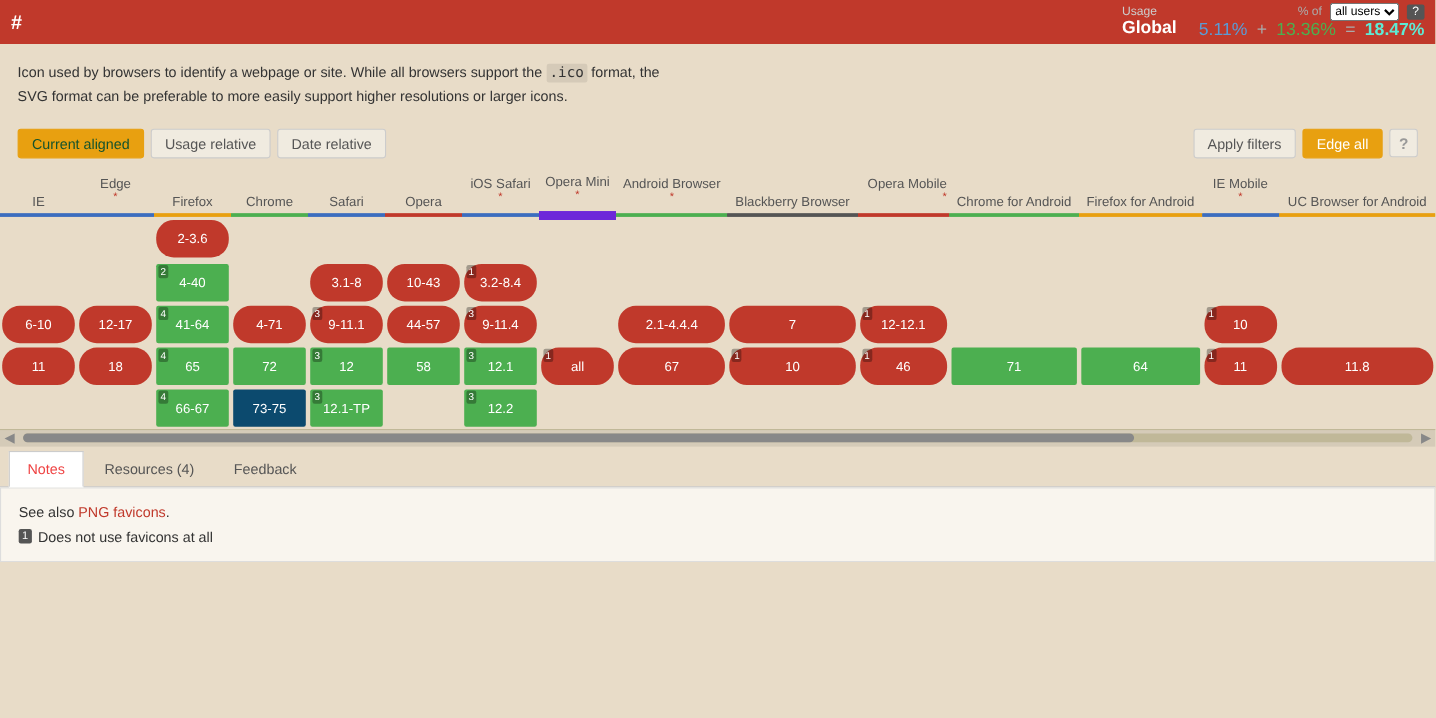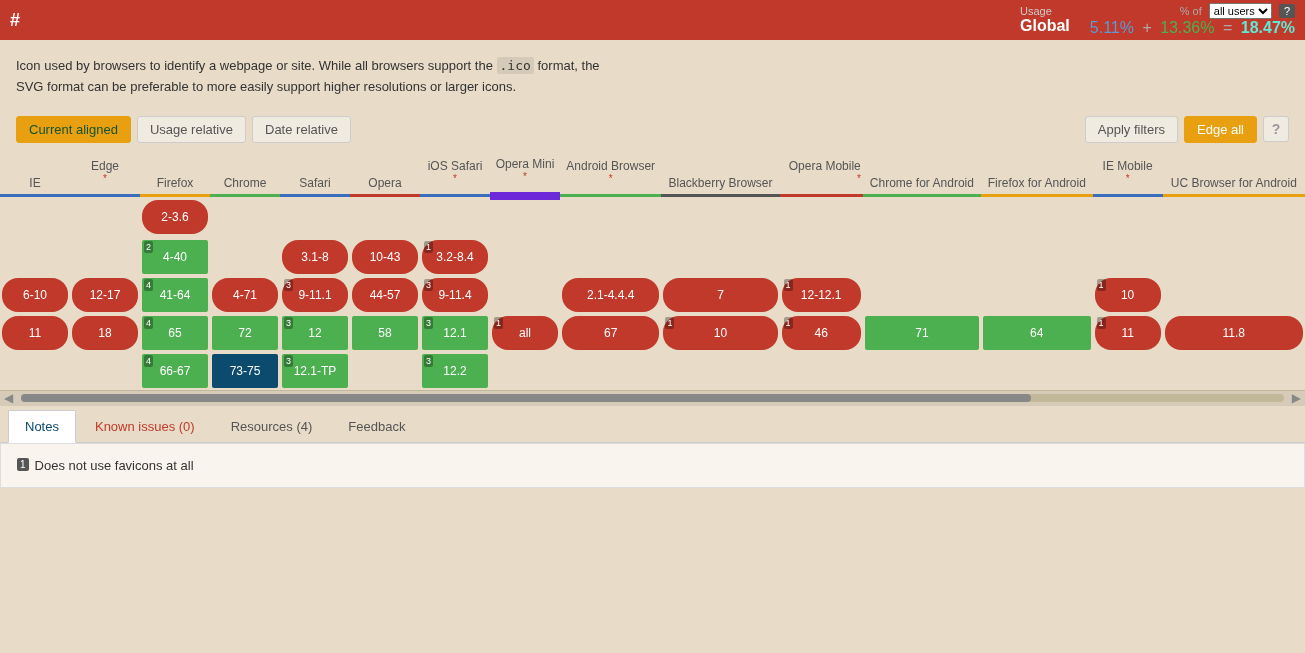--- a/index.html
+++ b/index.html
@@ -73,7 +73,7 @@
     
     #tabs { display: flex; border-bottom: 1px solid #ccc; background: #e8dcc8; padding-left: 8px; margin-top: 4px; }
     .tab { padding: 8px 16px; cursor: pointer; font-size: 13px; color: #555; border: 1px solid transparent; border-bottom: none; margin-right: 2px; }
-    .tab.active { background: white; border-color: #ccc; color: #0c4a6e; border-bottom: 1px solid white; margin-bottom: -1px; }
+    .tab.active { background: white; border-color: #ccc; color: #ef4444; border-bottom: 1px solid white; margin-bottom: -1px; }
     .tab.issue-tab { color: #c0392b; }
 
     

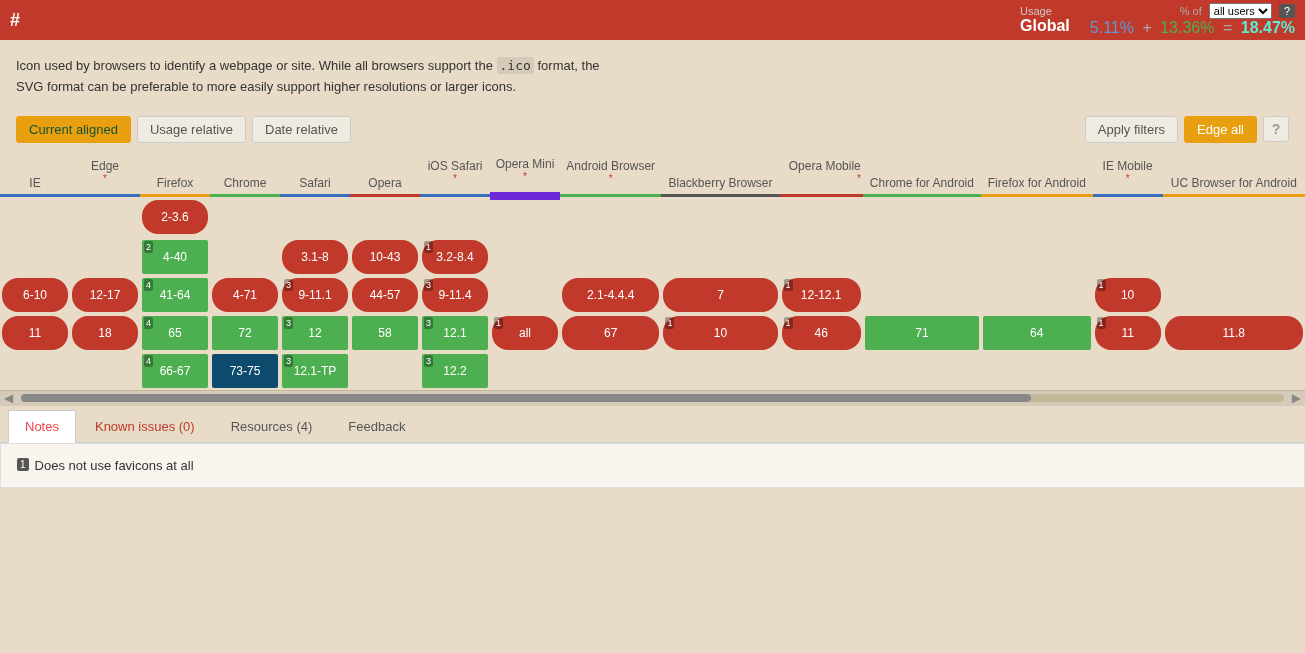--- a/index.html
+++ b/index.html
@@ -582,7 +582,6 @@
 
 <div id="tabs">
 <div class="tab active">Notes</div>
-    <div class="tab issue-tab">Known issues (0)</div>
     <div class="tab">Resources (4)</div>
     <div class="tab">Feedback</div>
   </div>

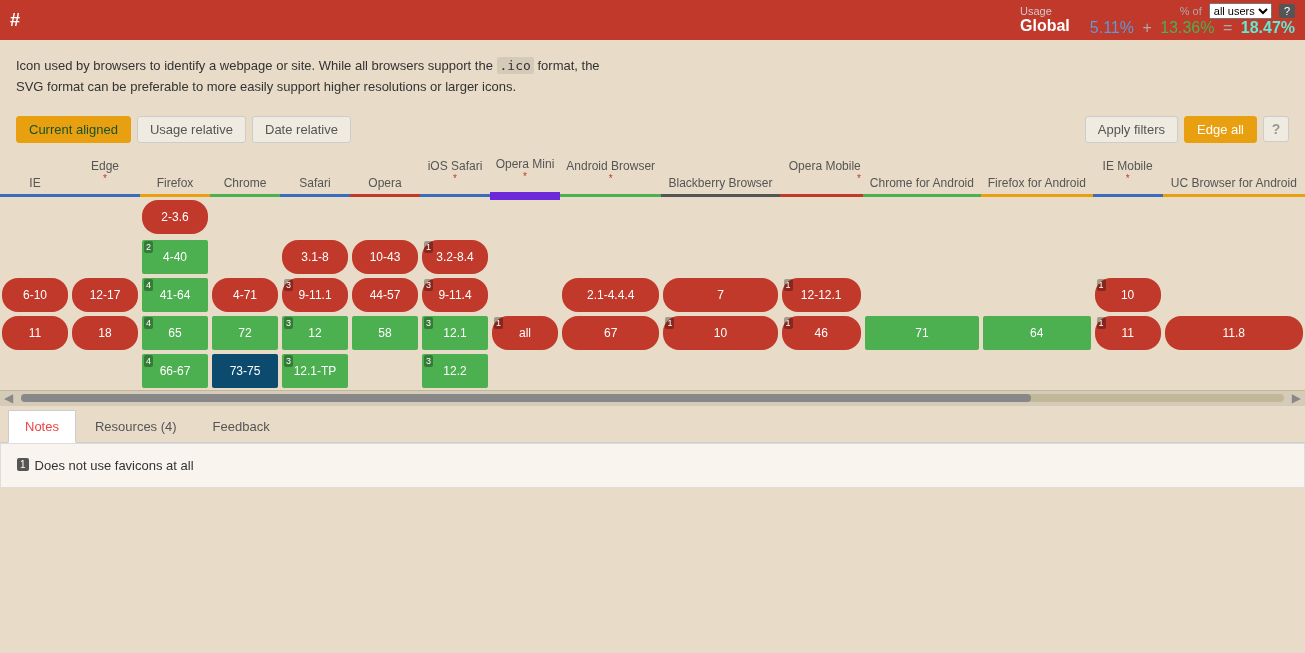--- a/index.html
+++ b/index.html
@@ -587,6 +587,9 @@
   </div>
 
 <div id="notes-panel">
+  <div class="see-also">
+    <span>See also </span><a href="#">PNG favicons</a><span>.</span>
+  </div>
   <div id="note-items-container">
   <div class="note-item">
         <span class="note-sup">1</span>

